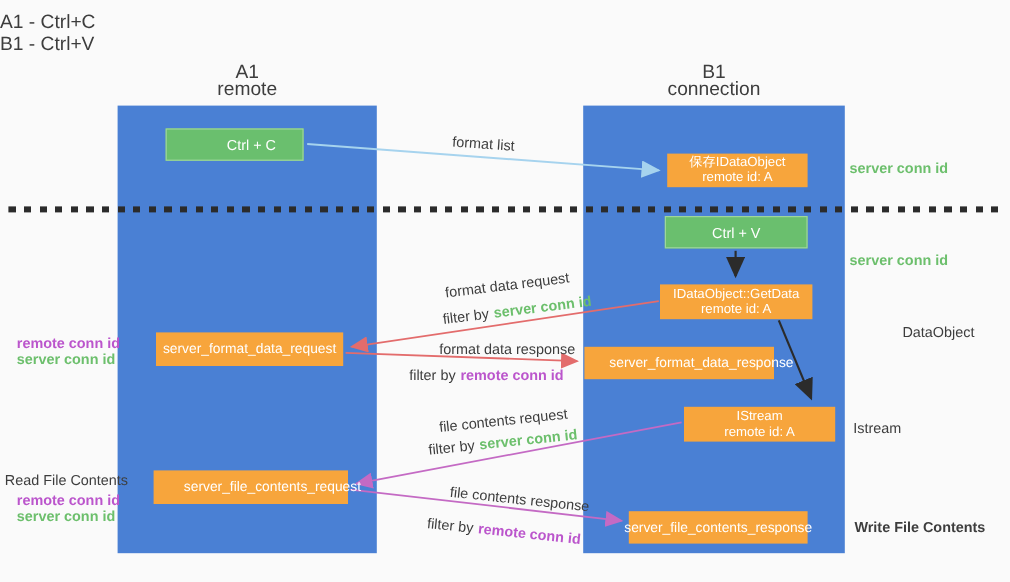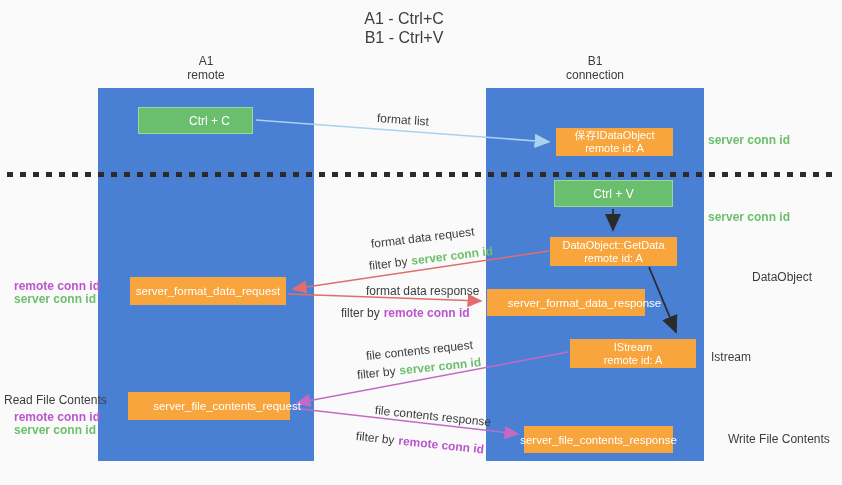--- a/index.html
+++ b/index.html
@@ -11,7 +11,7 @@
   body{font-family:"Liberation Sans",sans-serif;background:#fff;}
   .canvas{position:relative;width:842px;height:485px;background:var(--bg);overflow:hidden;}
   .abs{position:absolute;}
-  .title{left:0;top:9px;width:808px;text-align:center;font-size:16px;line-height:19px;color:var(--dark);}
+  .title{left:0;top:9px;width:808px;font-size:16px;line-height:19px;color:var(--dark);}
   .colhead{top:54px;text-align:center;font-size:12px;line-height:14px;color:var(--dark);}
   .col{top:88px;height:373px;background:var(--blue);}
   .dashline{left:7px;top:172px;width:828px;height:5px;

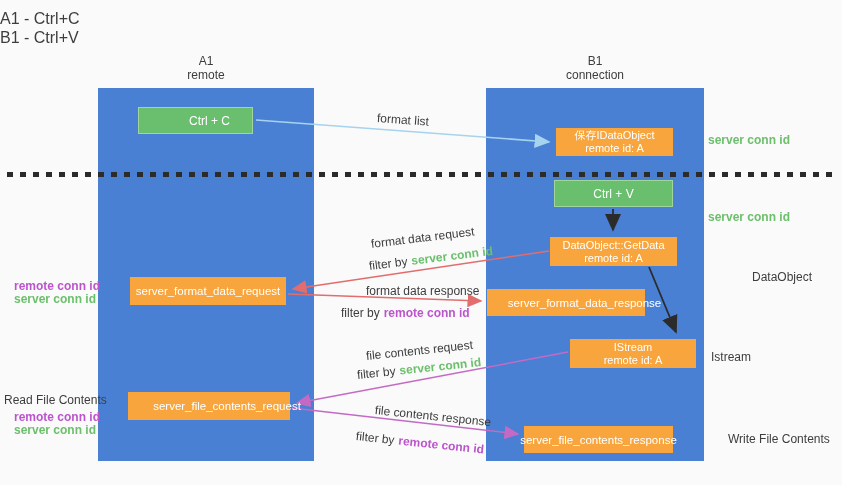--- a/index.html
+++ b/index.html
@@ -12,7 +12,7 @@
   .canvas{position:relative;width:842px;height:485px;background:var(--bg);overflow:hidden;}
   .abs{position:absolute;}
   .title{left:0;top:9px;width:808px;font-size:16px;line-height:19px;color:var(--dark);}
-  .colhead{top:54px;text-align:center;font-size:12px;line-height:14px;color:var(--dark);}
+  .colhead{top:54px;text-align:center;font-size:16px;line-height:14px;color:var(--dark);}
   .col{top:88px;height:373px;background:var(--blue);}
   .dashline{left:7px;top:172px;width:828px;height:5px;
     background:repeating-linear-gradient(90deg,var(--black) 0 6px,transparent 6px 13px);}

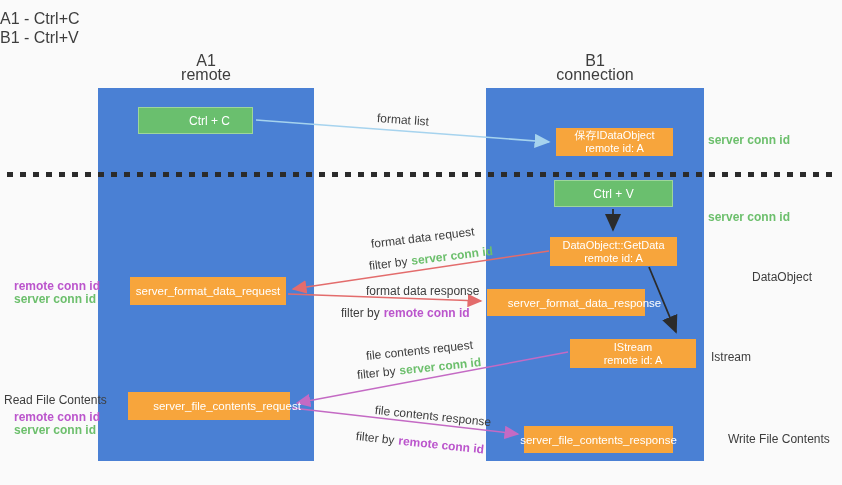--- a/index.html
+++ b/index.html
@@ -96,7 +96,7 @@
     <div>Ctrl + V</div>
   </div>
   <div class="abs box obox two" style="left:550px;top:237px;width:127px;height:29px;">
-    <div>DataObject::GetData</div>
+    <div>IDataObject::GetData</div>
     <div>remote id: A</div>
   </div>
   <div class="abs box obox one" style="left:130px;top:277px;width:156px;height:28px;">

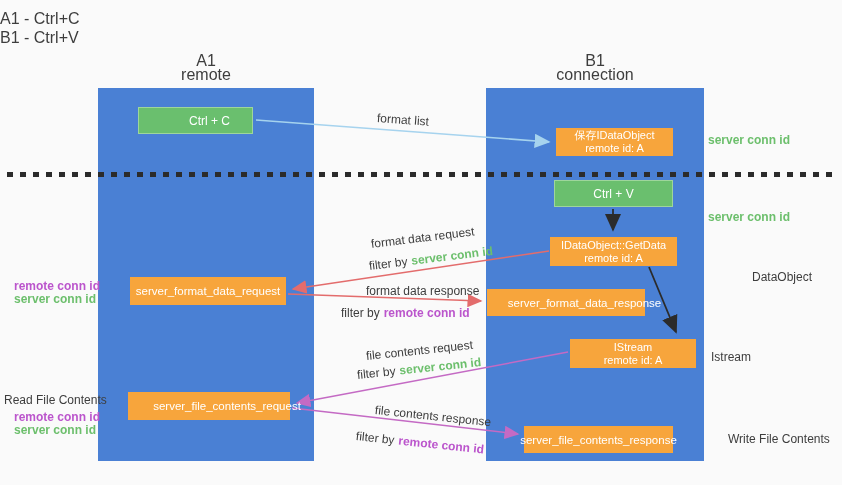--- a/index.html
+++ b/index.html
@@ -152,7 +152,7 @@
   <div class="abs sideblock greenw" style="left:708px;top:211px;">server conn id</div>
   <div class="abs lbl" style="left:752px;top:246px;margin-top:24px;">DataObject</div>
   <div class="abs lbl" style="left:711px;top:350px;">Istream</div>
-  <div class="abs lbl" style="left:728px;top:432px;">Write File Contents</div>
+  <div class="abs lbl" style="left:712px;top:432px;font-weight:bold;">Write File Contents</div>
 
 </div>
 

